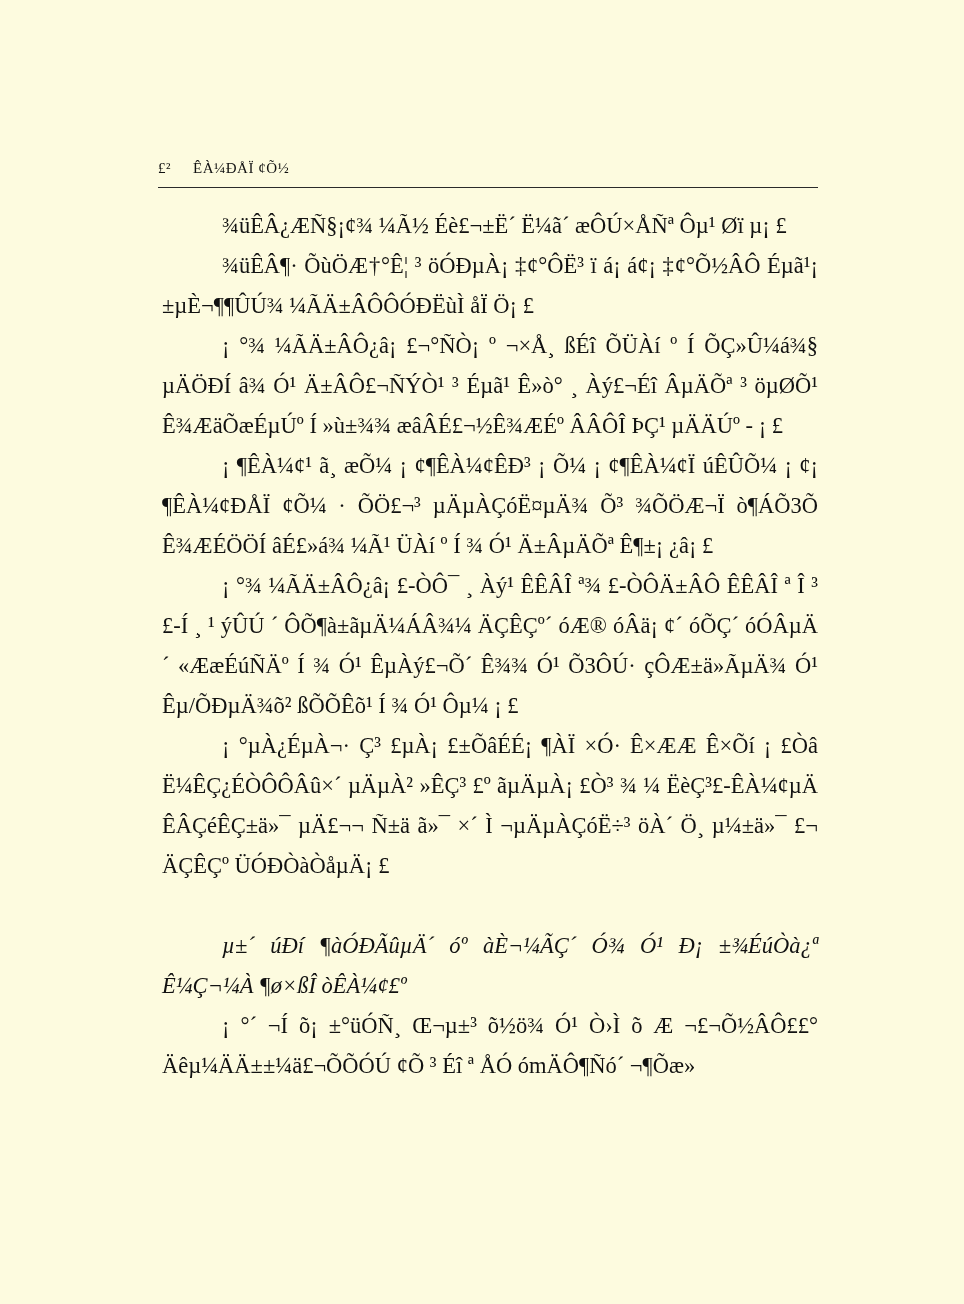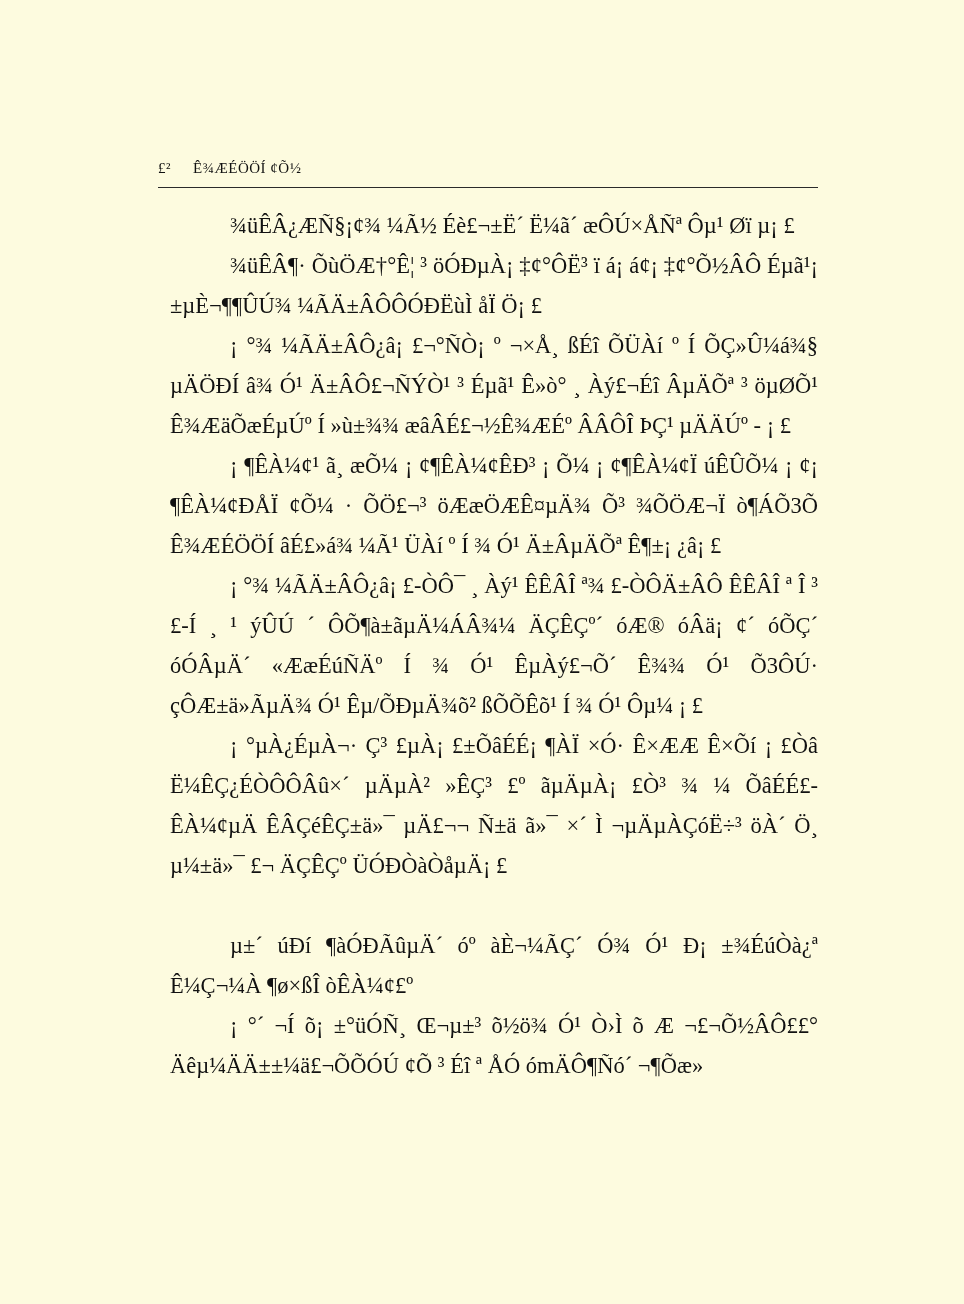--- a/index.html
+++ b/index.html
@@ -65,7 +65,7 @@
 
     <div class="running-head">
       <span class="folio">£²</span>
-      <span class="title">Ê¾ÆÉÖÖÍ ¢Õ½</span>
+      <span class="title">ÊÀ¼ÐÅÏ ¢Õ½</span>
     </div>
 
     <div class="rule"></div>

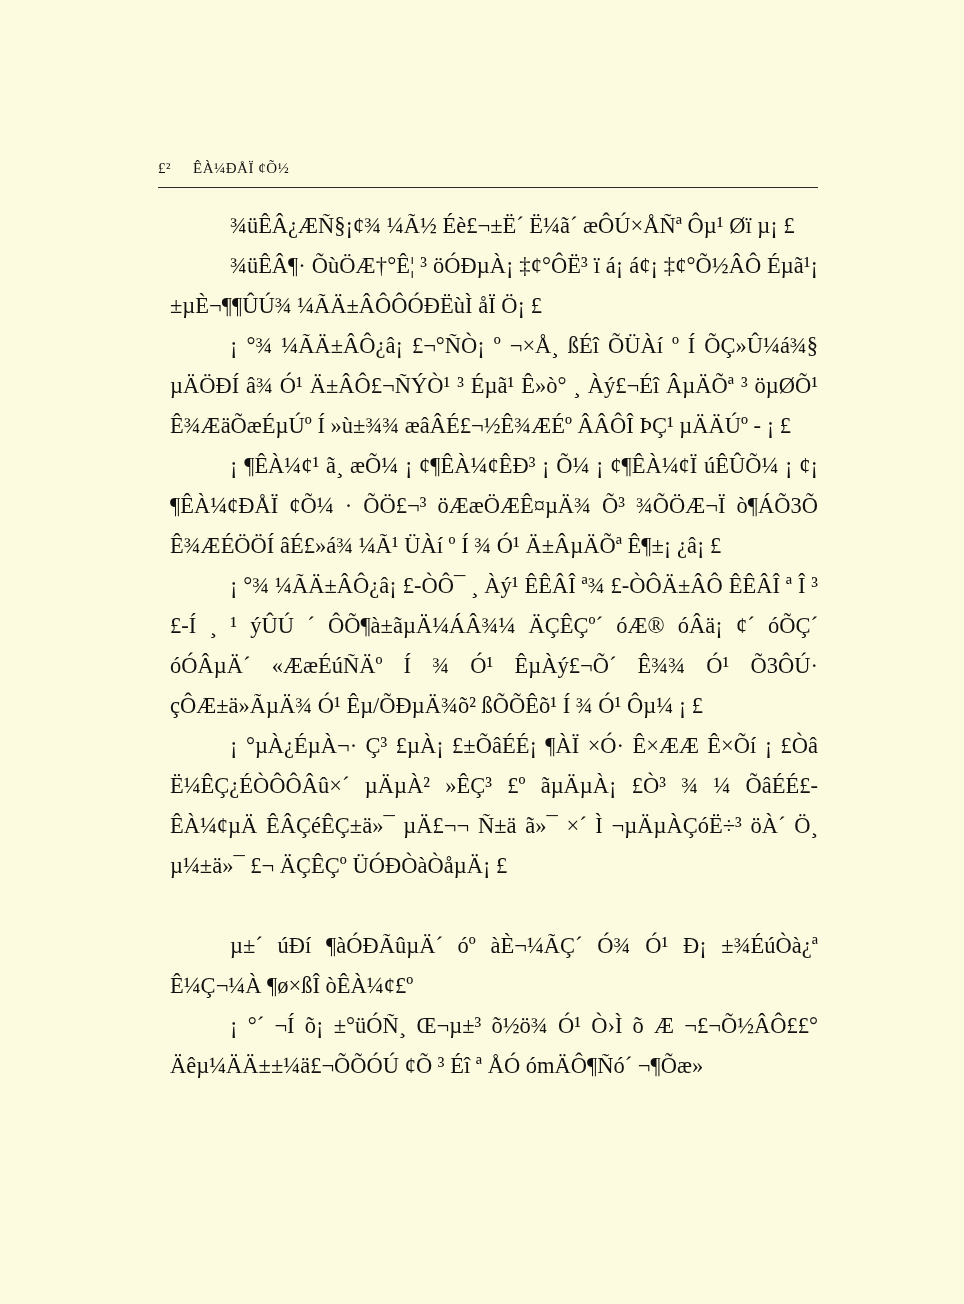--- a/index.html
+++ b/index.html
@@ -48,7 +48,7 @@
     text-justify: inter-character;
   }
   .para {
-    margin: 0 0 0 12px;
+    margin: 0 0 0 4px;
     text-indent: 60px;
     word-break: break-word;
   }

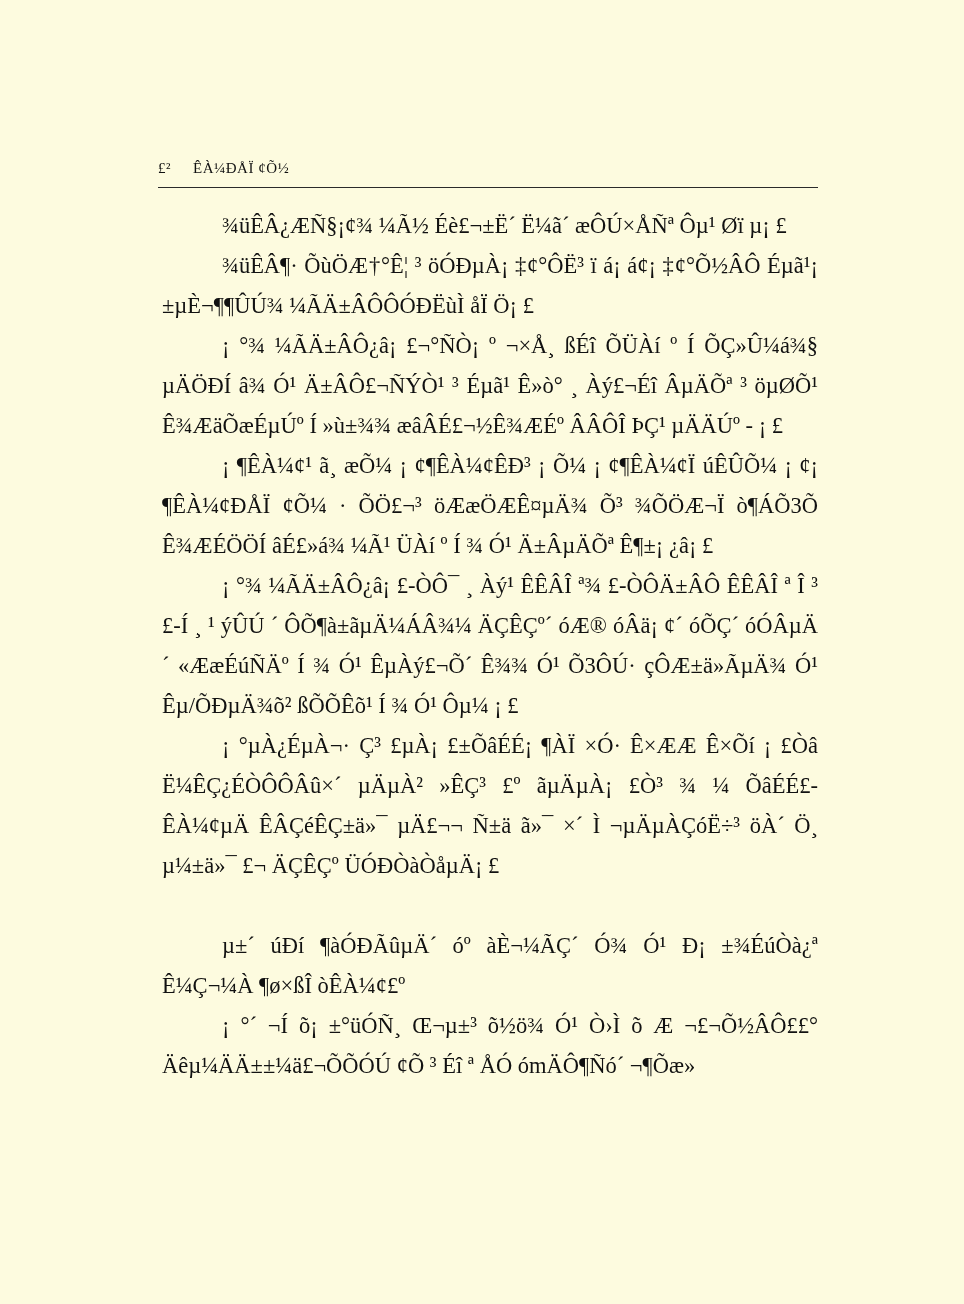--- a/index.html
+++ b/index.html
@@ -74,7 +74,7 @@
       <p class="para">¾üÊÂ¿ÆÑ§¡¢¾ ¼Ã½ Éè£¬±Ë´ Ë¼ã´ æÔÚ×ÅÑª Ôµ¹ Øï µ¡ £</p>
       <p class="para">¾üÊÂ¶· ÕùÖÆ†°Ê¦ ³ öÓÐµÀ¡ ‡¢°ÔË³ ï á¡ á¢¡ ‡¢°Õ½ÂÔ Éµã¹¡ ±µÈ¬¶¶ÛÚ¾ ¼ÃÄ±ÂÔÔÓÐËùÌ åÏ Ö¡ £</p>
       <p class="para">¡ °¾ ¼ÃÄ±ÂÔ¿â¡ £¬°ÑÒ¡ º ¬×Å¸ ßÉî ÕÜÀí º Í ÕÇ»Û¼á¾§ µÄÖÐÍ â¾ Ó¹ Ä±ÂÔ£¬ÑÝÒ¹ ³ Éµã¹ Ê»ò° ¸ Àý£¬Éî ÂµÄÕª ³ öµØÕ¹ Ê¾ÆäÕæÉµÚº Í »ù±¾¾ æâÂÉ£¬½Ê¾ÆÉº ÂÂÔÎ ÞÇ¹ µÄÄÚº - ¡ £</p>
-      <p class="para">¡ ¶ÊÀ¼¢¹ ã¸ æÕ¼ ¡ ¢¶ÊÀ¼¢ÊÐ³ ¡ Õ¼ ¡ ¢¶ÊÀ¼¢Ï úÊÛÕ¼ ¡ ¢¡ ¶ÊÀ¼¢ÐÅÏ ¢Õ¼ · ÕÖ£¬³ öÆæÖÆÊ¤µÄ¾ Õ³ ¾ÕÖÆ¬Ï ò¶ÁÕ3Õ Ê¾ÆÉÖÖÍ âÉ£»á¾ ¼Ã¹ ÜÀí º Í ¾ Ó¹ Ä±ÂµÄÕª Ê¶±¡ ¿â¡ £</p>
+      <p class="para">¡ ¶ÊÀ¼¢¹ ã¸ æÕ¼ ¡ ¢¶ÊÀ¼¢ÊÐ³ ¡ Õ¼ ¡ ¢¶ÊÀ¼¢Ï úÊÛÕ¼ ¡ ¢¡ ¶ÊÀ¼¢ÐÅÏ ¢Õ¼ · ÕÖ£¬³ µÄµÀÇóË¤µÄ¾ Õ³ ¾ÕÖÆ¬Ï ò¶ÁÕ3Õ Ê¾ÆÉÖÖÍ âÉ£»á¾ ¼Ã¹ ÜÀí º Í ¾ Ó¹ Ä±ÂµÄÕª Ê¶±¡ ¿â¡ £</p>
       <p class="para">¡ °¾ ¼ÃÄ±ÂÔ¿â¡ £-ÒÔ¯ ¸ Àý¹ ÊÊÂÎ ª¾ £-ÒÔÄ±ÂÔ ÊÊÂÎ ª Î ³ £-Í ¸ ¹ ýÛÚ ´ ÔÕ¶à±ãµÄ¼ÁÂ¾¼ ÄÇÊÇº´ óÆ® óÂä¡ ¢´ óÕÇ´ óÓÂµÄ´ «ÆæÉúÑÄº Í ¾ Ó¹ ÊµÀý£¬Õ´ Ê¾¾ Ó¹ Õ3ÔÚ· çÔÆ±ä»ÃµÄ¾ Ó¹ Êµ/ÕÐµÄ¾õ² ßÕÕÊõ¹ Í ¾ Ó¹ Ôµ¼ ¡ £</p>
       <p class="para">¡ °µÀ¿ÉµÀ¬· Ç³ £µÀ¡ £±ÕâÉÉ¡ ¶ÀÏ ×Ó· Ê×ÆÆ Ê×Õí ¡ £Òâ Ë¼ÊÇ¿ÉÒÔÔÂû×´ µÄµÀ² »ÊÇ³ £º ãµÄµÀ¡ £Ò³ ¾ ¼ ÕâÉÉ£-ÊÀ¼¢µÄ ÊÂÇéÊÇ±ä»¯ µÄ£¬¬ Ñ±ä ã»¯ ×´ Ì ¬µÄµÀÇóË÷³ öÀ´ Ö¸ µ¼±ä»¯ £¬ ÄÇÊÇº ÜÓÐÒàÒåµÄ¡ £</p>
       <p class="para gap-before">µ±´ úÐí ¶àÓÐÃûµÄ´ óº àÈ¬¼ÃÇ´ Ó¾ Ó¹ Ð¡ ±¾ÉúÒà¿ª Ê¼Ç¬¼À ¶ø×ßÎ òÊÀ¼¢£º</p>

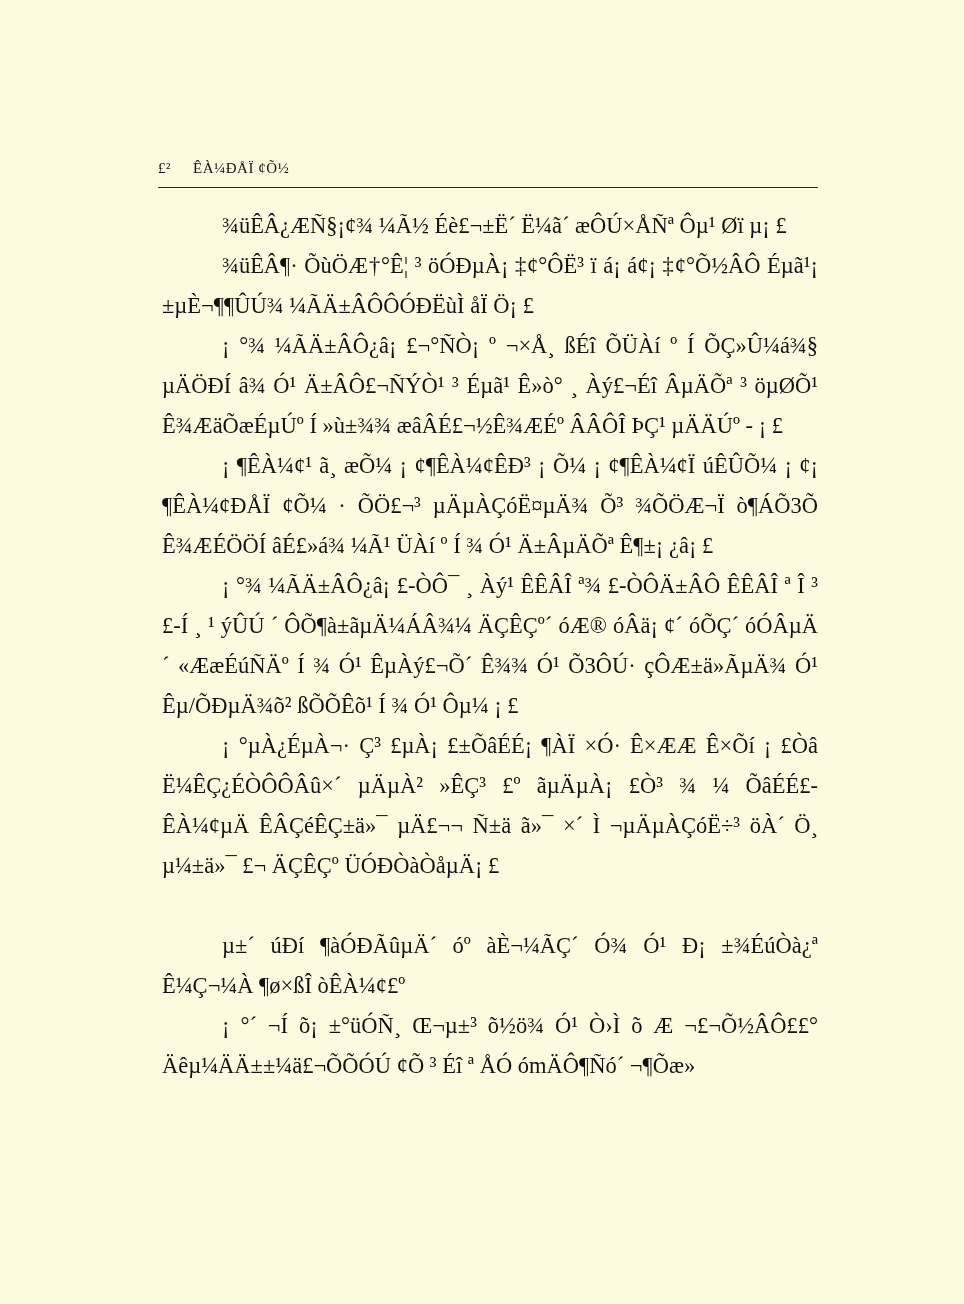--- a/index.html
+++ b/index.html
@@ -76,7 +76,7 @@
       <p class="para">¡ °¾ ¼ÃÄ±ÂÔ¿â¡ £¬°ÑÒ¡ º ¬×Å¸ ßÉî ÕÜÀí º Í ÕÇ»Û¼á¾§ µÄÖÐÍ â¾ Ó¹ Ä±ÂÔ£¬ÑÝÒ¹ ³ Éµã¹ Ê»ò° ¸ Àý£¬Éî ÂµÄÕª ³ öµØÕ¹ Ê¾ÆäÕæÉµÚº Í »ù±¾¾ æâÂÉ£¬½Ê¾ÆÉº ÂÂÔÎ ÞÇ¹ µÄÄÚº - ¡ £</p>
       <p class="para">¡ ¶ÊÀ¼¢¹ ã¸ æÕ¼ ¡ ¢¶ÊÀ¼¢ÊÐ³ ¡ Õ¼ ¡ ¢¶ÊÀ¼¢Ï úÊÛÕ¼ ¡ ¢¡ ¶ÊÀ¼¢ÐÅÏ ¢Õ¼ · ÕÖ£¬³ µÄµÀÇóË¤µÄ¾ Õ³ ¾ÕÖÆ¬Ï ò¶ÁÕ3Õ Ê¾ÆÉÖÖÍ âÉ£»á¾ ¼Ã¹ ÜÀí º Í ¾ Ó¹ Ä±ÂµÄÕª Ê¶±¡ ¿â¡ £</p>
       <p class="para">¡ °¾ ¼ÃÄ±ÂÔ¿â¡ £-ÒÔ¯ ¸ Àý¹ ÊÊÂÎ ª¾ £-ÒÔÄ±ÂÔ ÊÊÂÎ ª Î ³ £-Í ¸ ¹ ýÛÚ ´ ÔÕ¶à±ãµÄ¼ÁÂ¾¼ ÄÇÊÇº´ óÆ® óÂä¡ ¢´ óÕÇ´ óÓÂµÄ´ «ÆæÉúÑÄº Í ¾ Ó¹ ÊµÀý£¬Õ´ Ê¾¾ Ó¹ Õ3ÔÚ· çÔÆ±ä»ÃµÄ¾ Ó¹ Êµ/ÕÐµÄ¾õ² ßÕÕÊõ¹ Í ¾ Ó¹ Ôµ¼ ¡ £</p>
-      <p class="para">¡ °µÀ¿ÉµÀ¬· Ç³ £µÀ¡ £±ÕâÉÉ¡ ¶ÀÏ ×Ó· Ê×ÆÆ Ê×Õí ¡ £Òâ Ë¼ÊÇ¿ÉÒÔÔÂû×´ µÄµÀ² »ÊÇ³ £º ãµÄµÀ¡ £Ò³ ¾ ¼ ÕâÉÉ£-ÊÀ¼¢µÄ ÊÂÇéÊÇ±ä»¯ µÄ£¬¬ Ñ±ä ã»¯ ×´ Ì ¬µÄµÀÇóË÷³ öÀ´ Ö¸ µ¼±ä»¯ £¬ ÄÇÊÇº ÜÓÐÒàÒåµÄ¡ £</p>
+      <p class="para">¡ °µÀ¿ÉµÀ¬· Ç³ £µÀ¡ £±ÕâÉÉ¡ ¶ÀÏ ×Ó· Ê×ÆÆ Ê×Õí ¡ £Òâ Ë¼ÊÇ¿ÉÒÔÔÂû×´ µÄµÀ² »ÊÇ³ £º ãµÄµÀ¡ £Ò³ ¾ ¼ ËèÇ³£-ÊÀ¼¢µÄ ÊÂÇéÊÇ±ä»¯ µÄ£¬¬ Ñ±ä ã»¯ ×´ Ì ¬µÄµÀÇóË÷³ öÀ´ Ö¸ µ¼±ä»¯ £¬ ÄÇÊÇº ÜÓÐÒàÒåµÄ¡ £</p>
       <p class="para gap-before">µ±´ úÐí ¶àÓÐÃûµÄ´ óº àÈ¬¼ÃÇ´ Ó¾ Ó¹ Ð¡ ±¾ÉúÒà¿ª Ê¼Ç¬¼À ¶ø×ßÎ òÊÀ¼¢£º</p>
       <p class="para">¡ °´ ¬Í õ¡ ±°üÓÑ¸ Œ¬µ±³ õ½ö¾ Ó¹ Ò›Ì õ Æ ¬£¬Õ½ÂÔ££° Äêµ¼ÄÄ±±¼ä£¬ÕÕÓÚ ¢Õ ³ Éî ª ÅÓ ómÄÔ¶Ñó´ ¬¶Õæ»</p>
     </div>

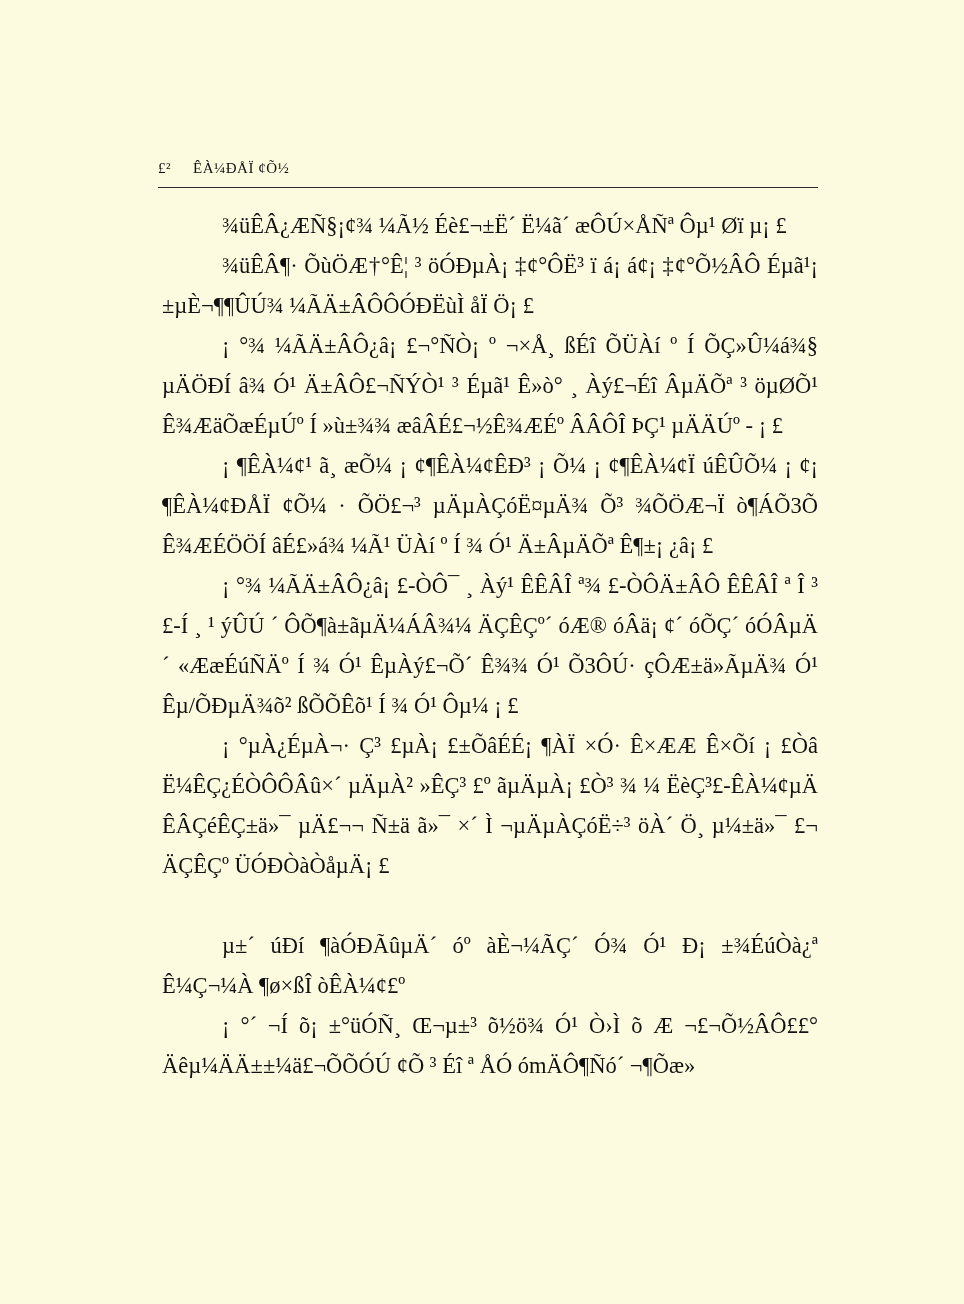--- a/index.html
+++ b/index.html
@@ -54,6 +54,7 @@
   }
   .para.gap-before {
     margin-top: 40px;
+    font-style: italic;
   }
 </style>
 </head>

